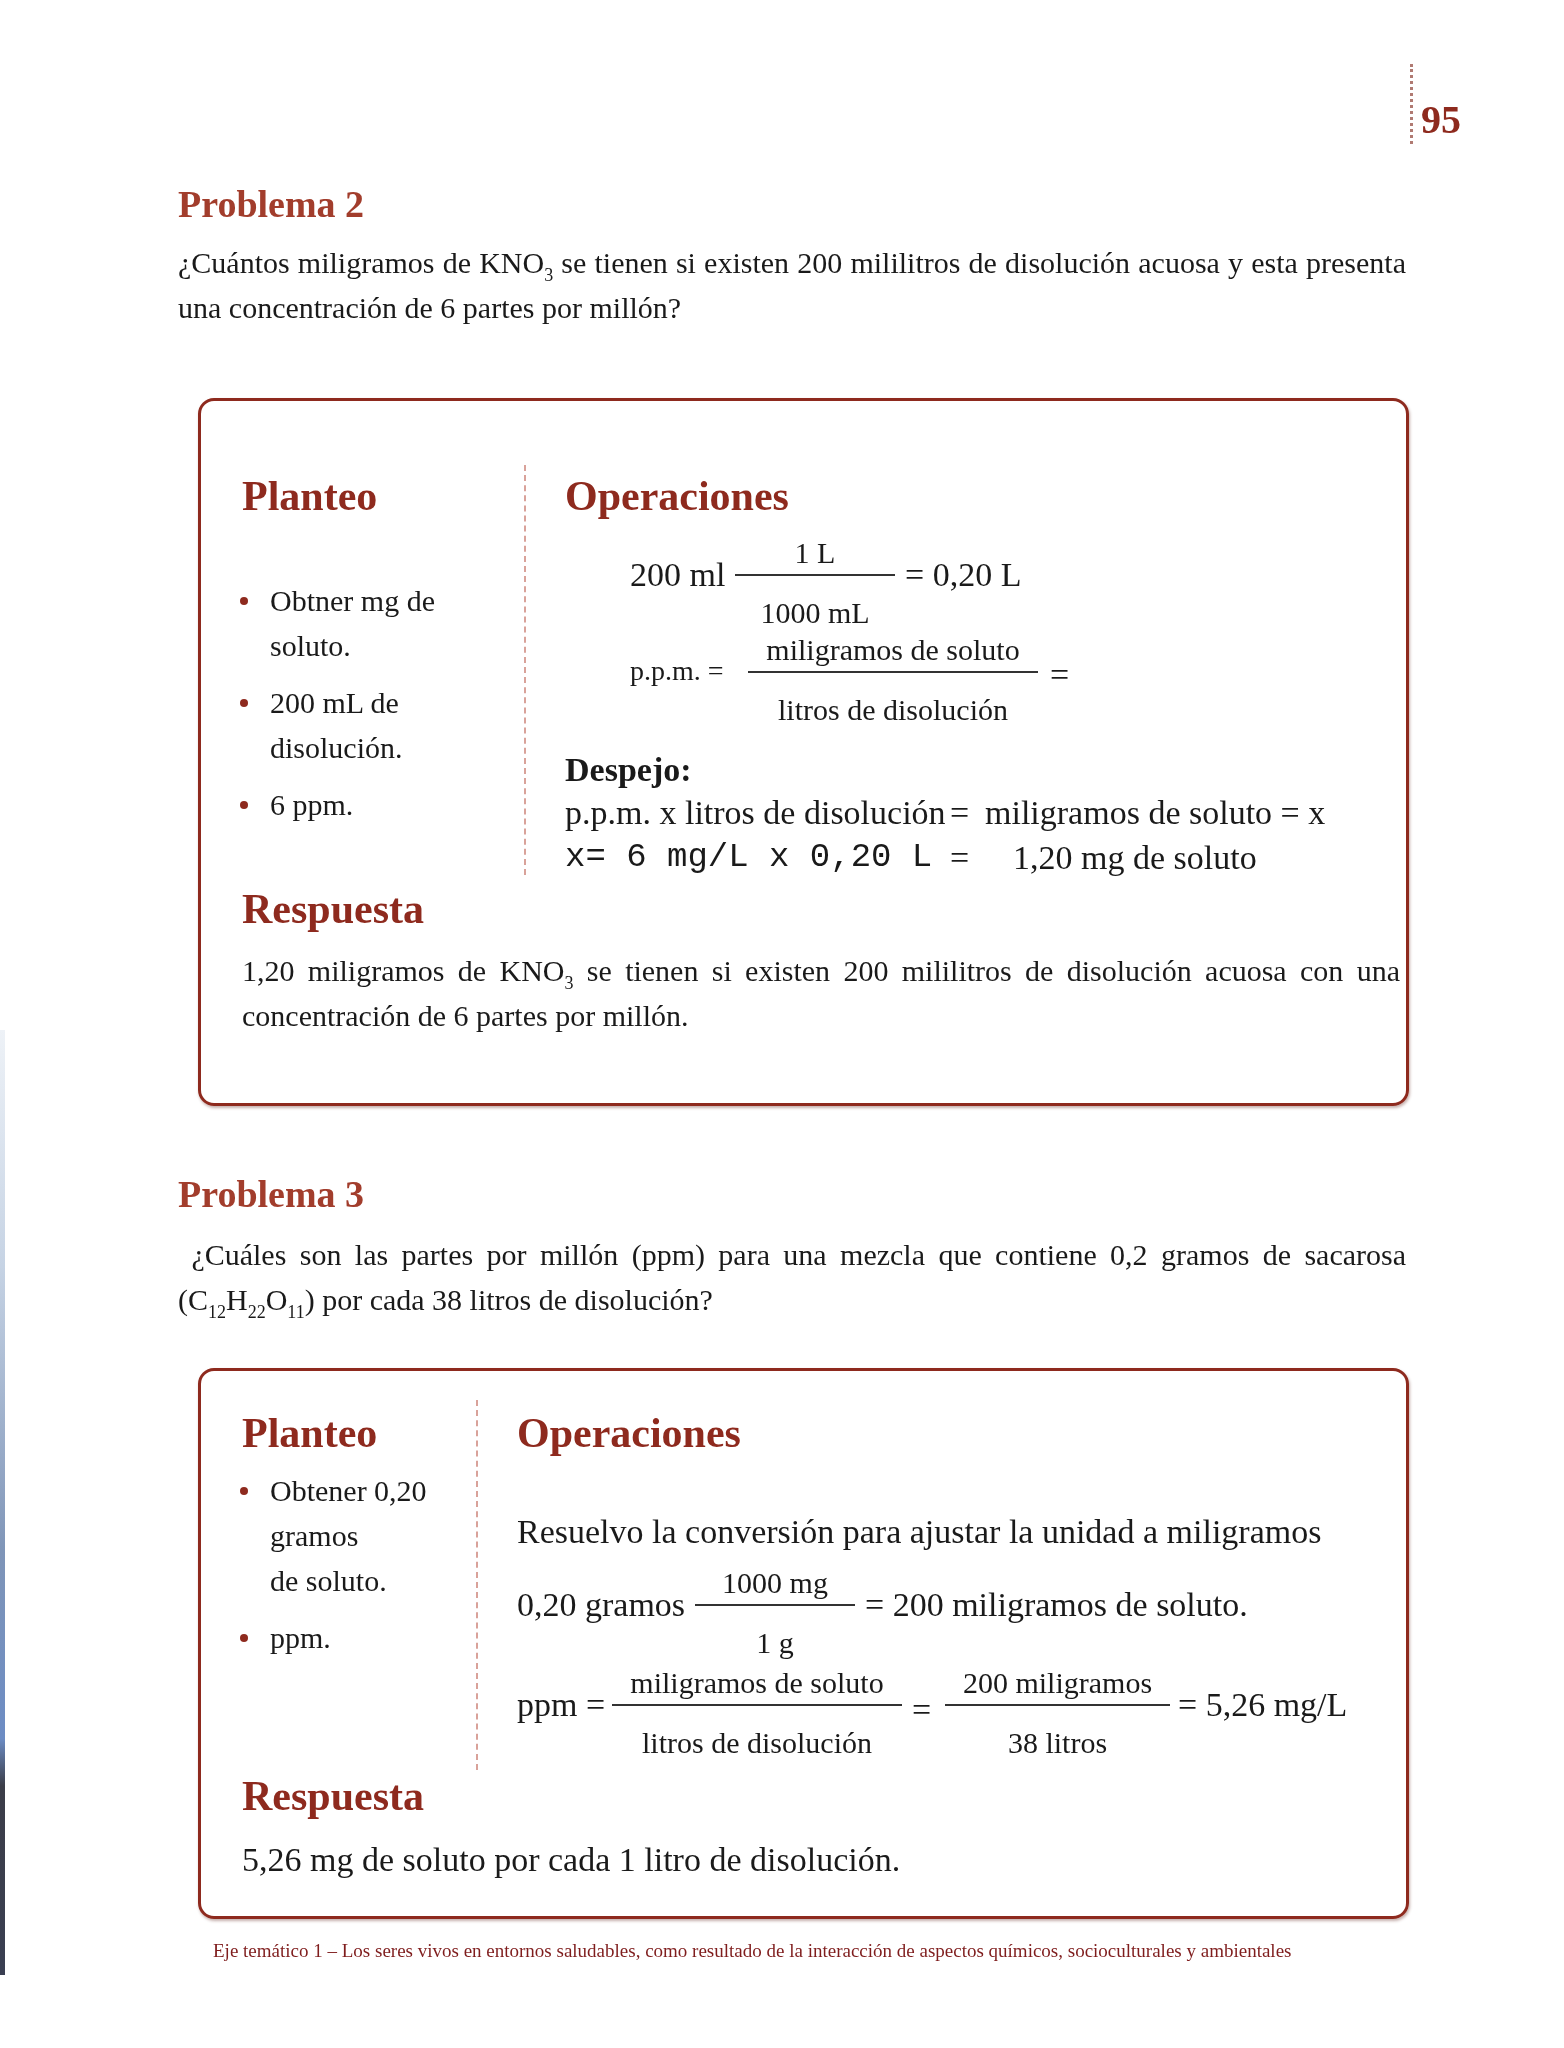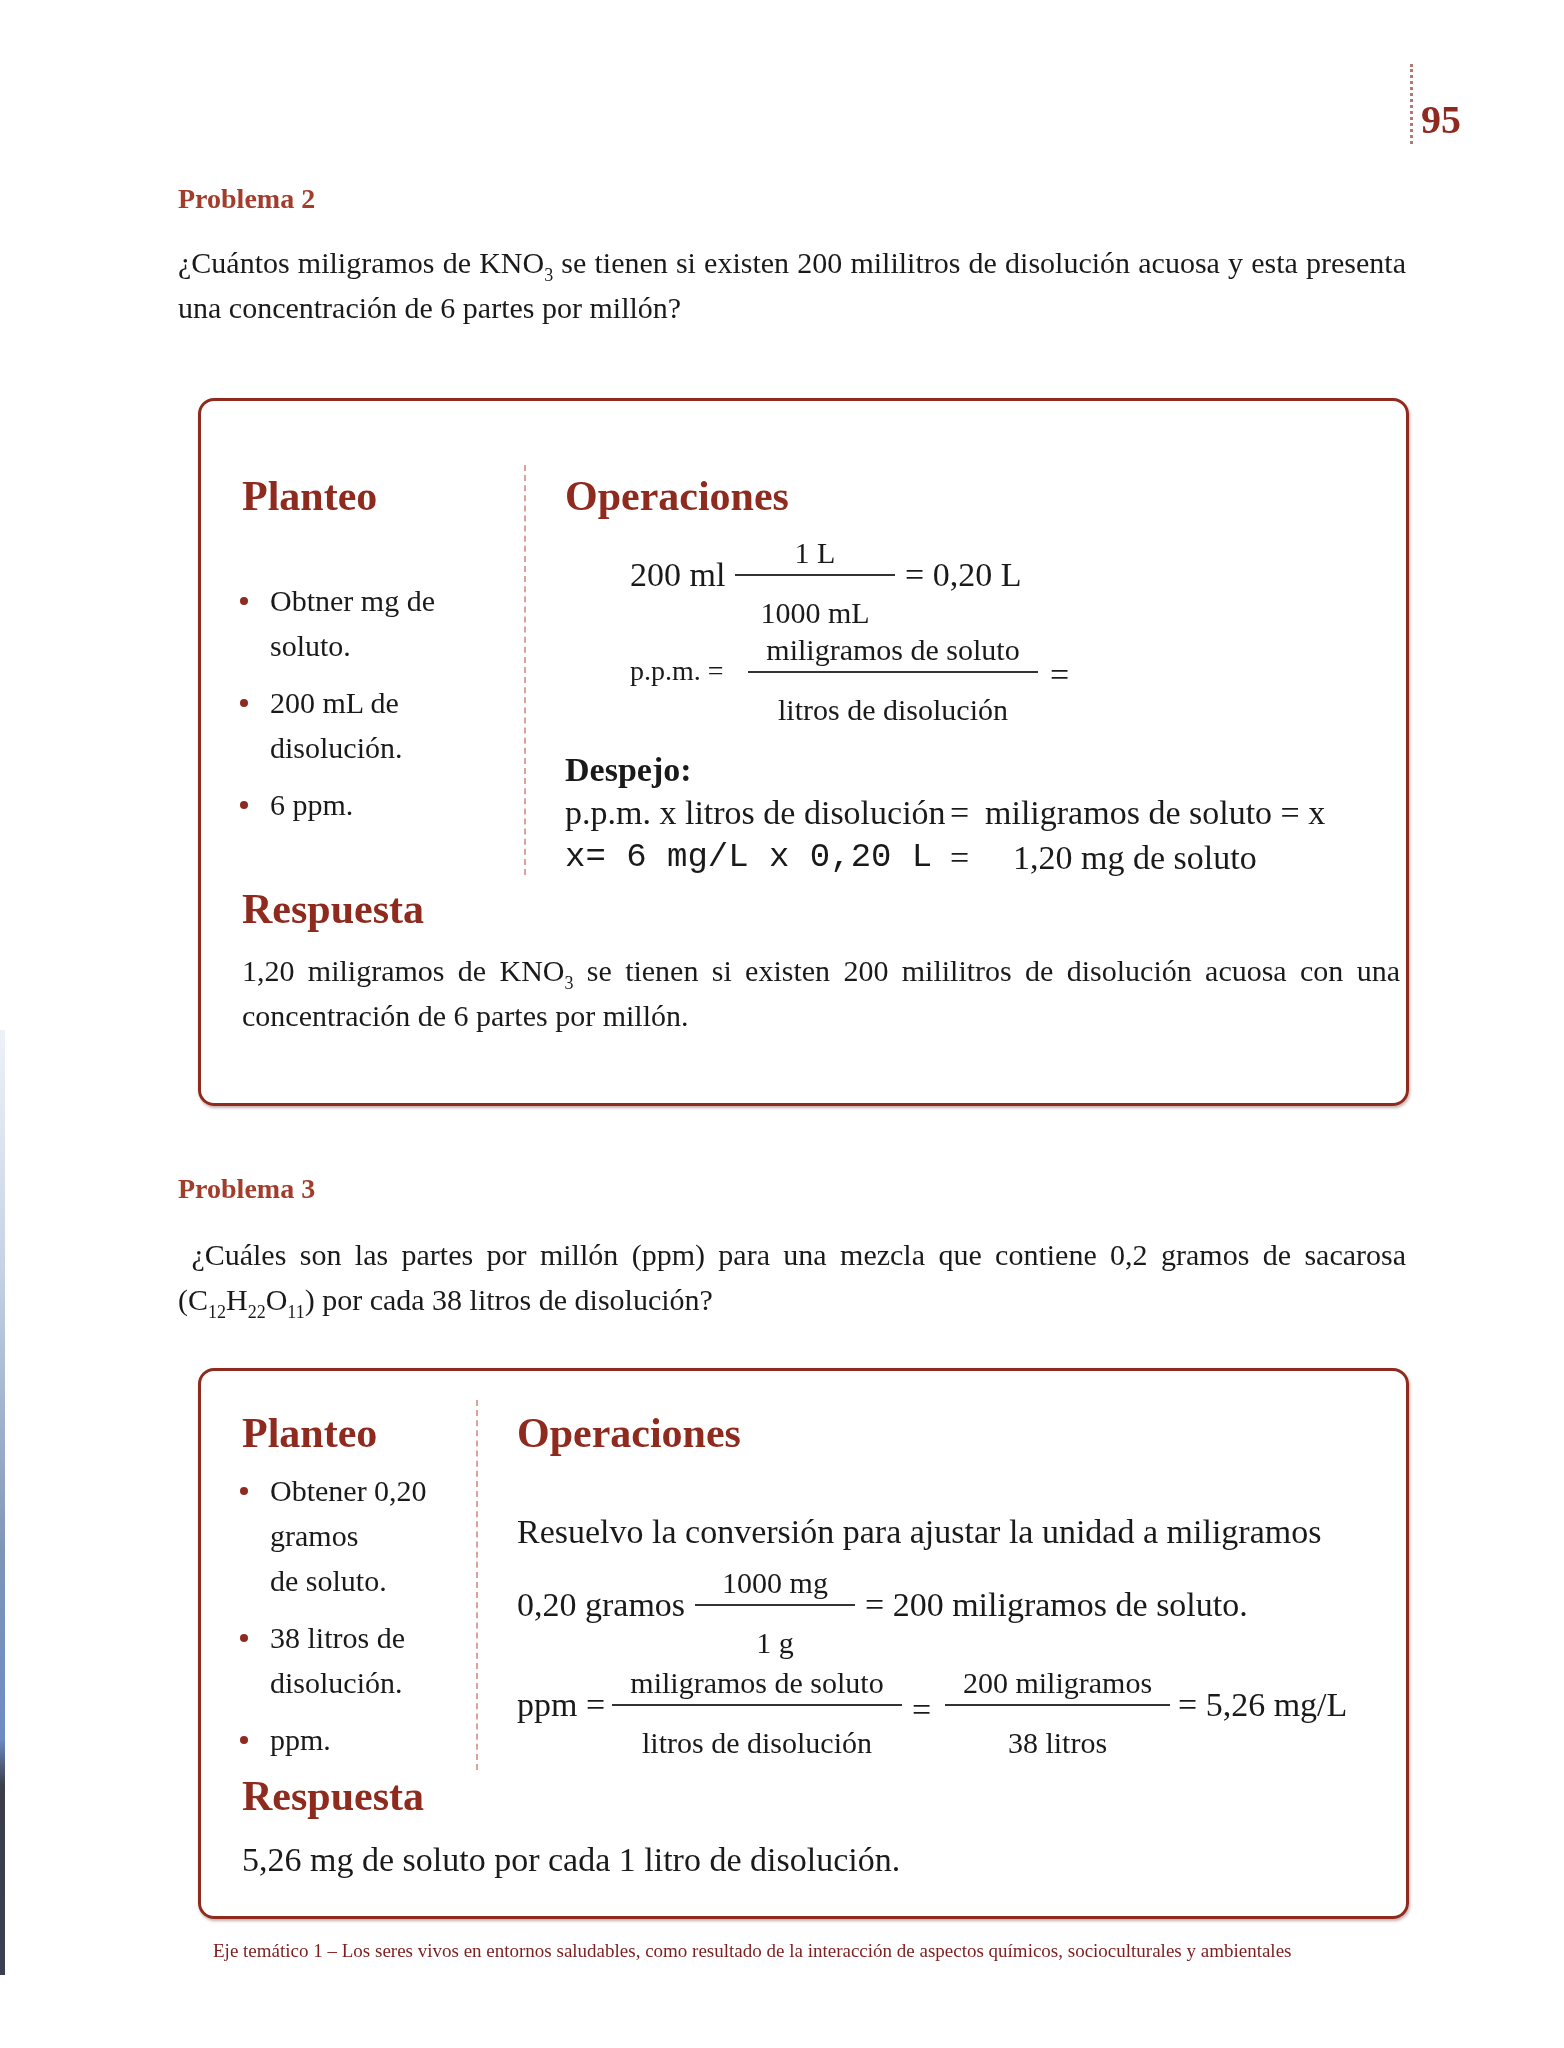--- a/index.html
+++ b/index.html
@@ -22,7 +22,7 @@
     font-size:40px; font-weight:bold; color:#8e2a1e; line-height:1;
   }
   .prob-title {
-    position:absolute; font-size:28px; font-weight:bold; color:#a23d2c; line-height:1;
+    position:absolute; font-size:38px; font-weight:bold; color:#a23d2c; line-height:1;
   }
   .prob-text {
     position:absolute; font-size:30px; line-height:45px; text-align:justify; color:#1a1a1a;

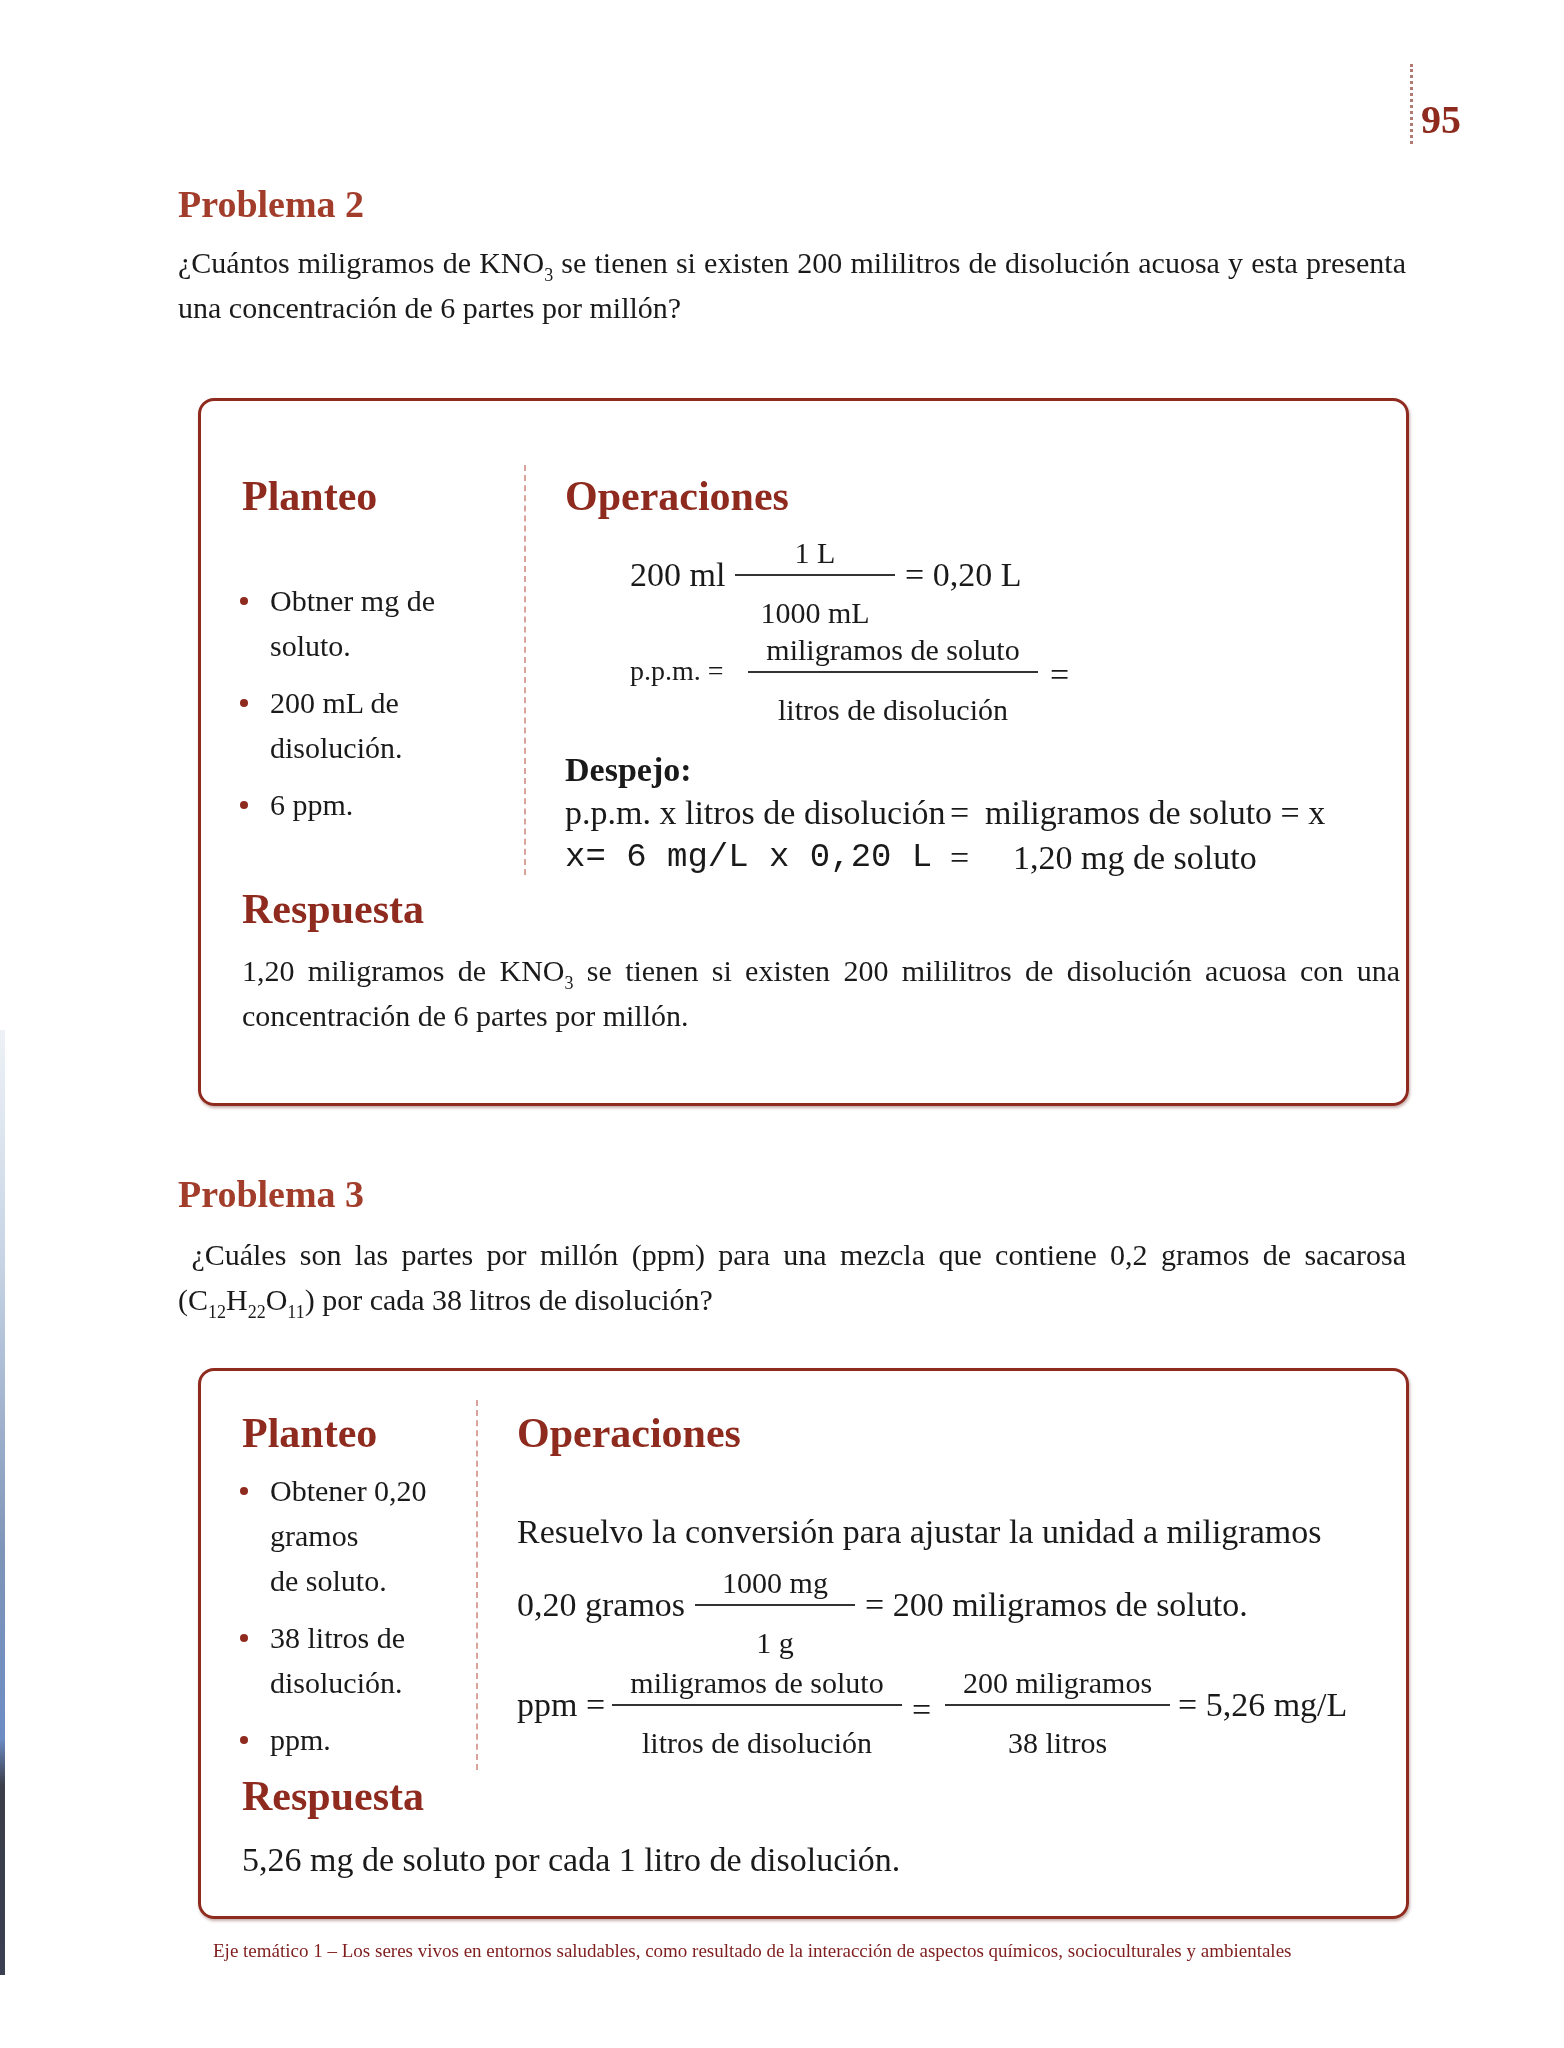--- a/index.html
+++ b/index.html
@@ -116,7 +116,6 @@
     <span>gramos</span><br>
     <span>de soluto.</span>
   </li>
-  <li style="margin-bottom:12px;">38 litros de disolución.</li>
   <li>ppm.</li>
 </ul>
 <div class="divider" style="left:476px;top:1400px;height:370px;"></div>

